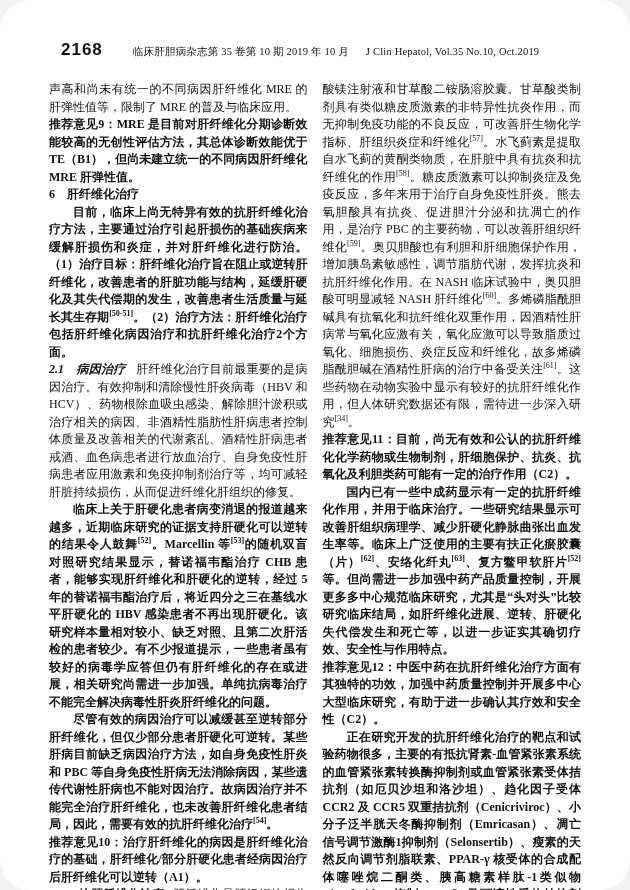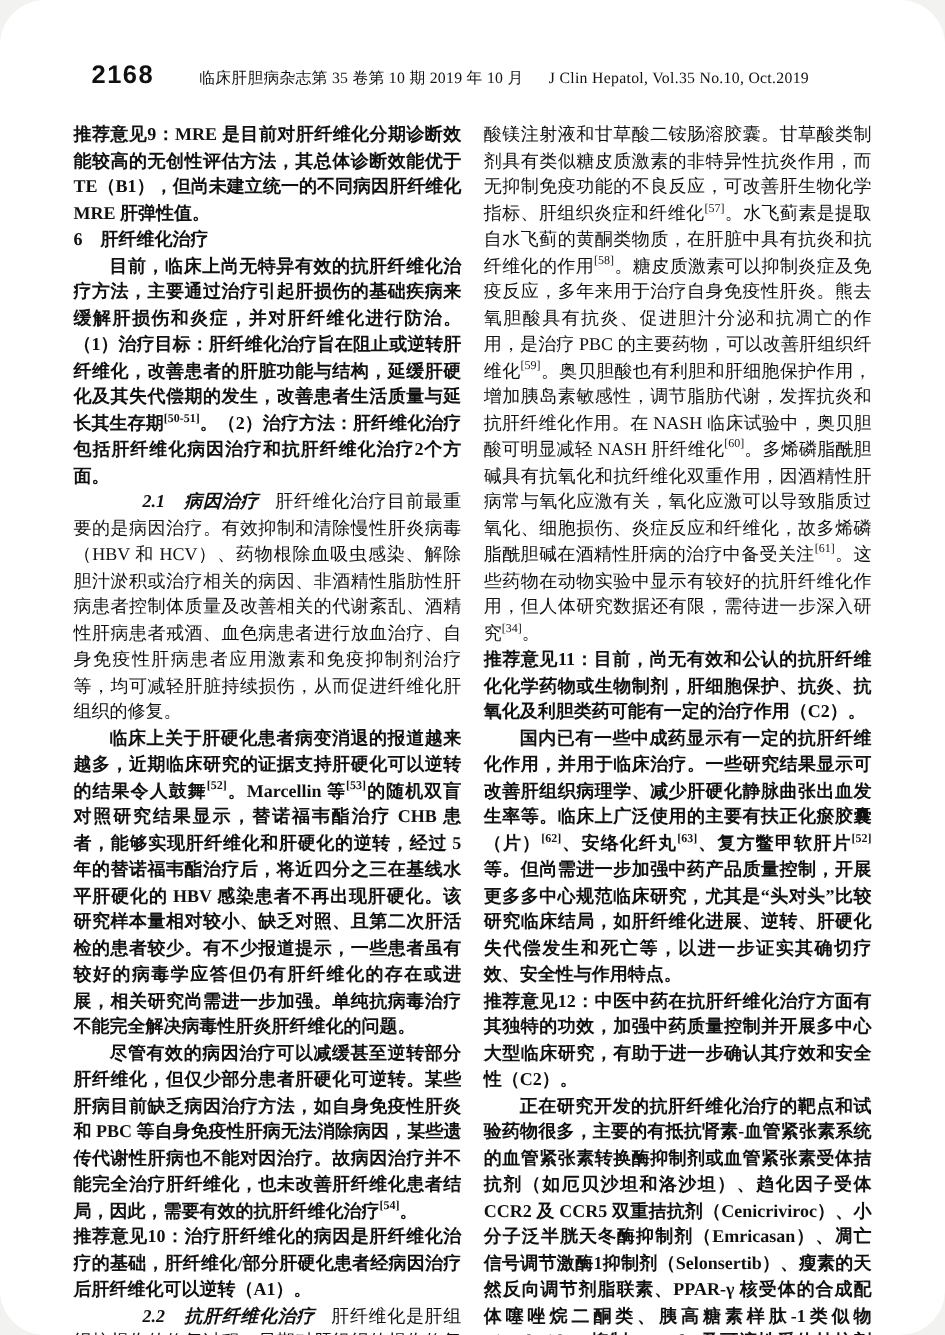--- a/index.html
+++ b/index.html
@@ -77,6 +77,7 @@
   <div class="columns">
 
     <div class="col">
+      <p class="cont">声高和尚未有统一的不同病因肝纤维化 MRE 的肝弹性值等，限制了 MRE 的普及与临床应用。</p>
       <p class="rec">推荐意见9：MRE 是目前对肝纤维化分期诊断效能较高的无创性评估方法，其总体诊断效能优于 TE（B1），但尚未建立统一的不同病因肝纤维化 MRE 肝弹性值。</p>
       <p class="heading">6　肝纤维化治疗</p>
       <p class="para">目前，临床上尚无特异有效的抗肝纤维化治疗方法，主要通过治疗引起肝损伤的基础疾病来缓解肝损伤和炎症，并对肝纤维化进行防治。（1）治疗目标：肝纤维化治疗旨在阻止或逆转肝纤维化，改善患者的肝脏功能与结构，延缓肝硬化及其失代偿期的发生，改善患者生活质量与延长其生存期<sup>[50-51]</sup>。（2）治疗方法：肝纤维化治疗包括肝纤维化病因治疗和抗肝纤维化治疗2个方面。</p>

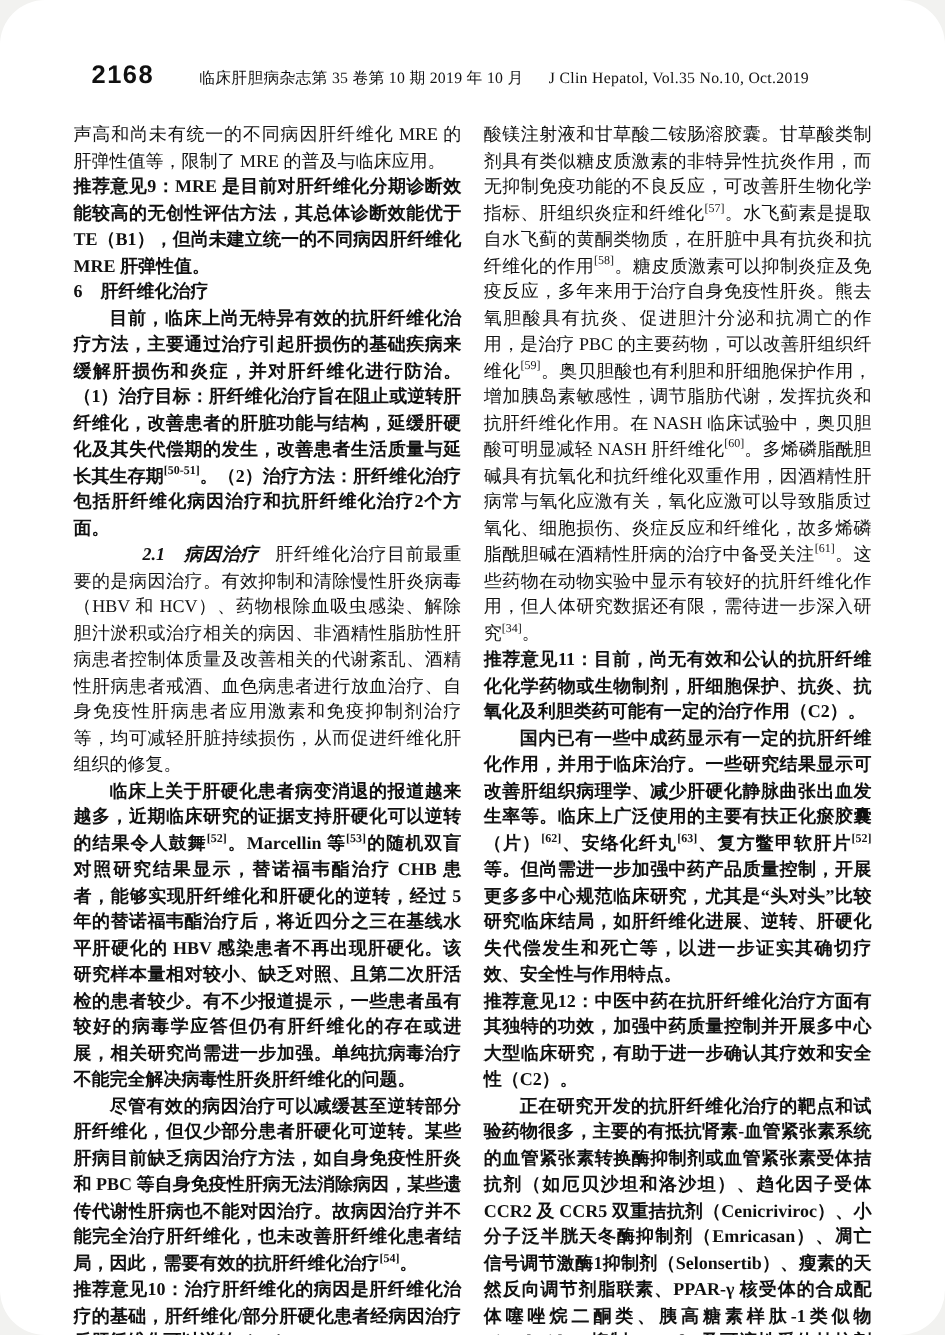--- a/index.html
+++ b/index.html
@@ -54,7 +54,7 @@
   .cont      { text-indent: 0; }
   .rec       { text-indent: 0; font-weight: bold; }
   .heading   { text-indent: 0; font-weight: bold; }
-  .sub-label { font-weight: bold; font-style: italic; margin-right: 0.9em; margin-left: 46px; }
+  .sub-label { font-weight: bold; font-style: italic; margin-right: 0.9em; }
   sup {
     font-size: 8px;
     line-height: 0;

